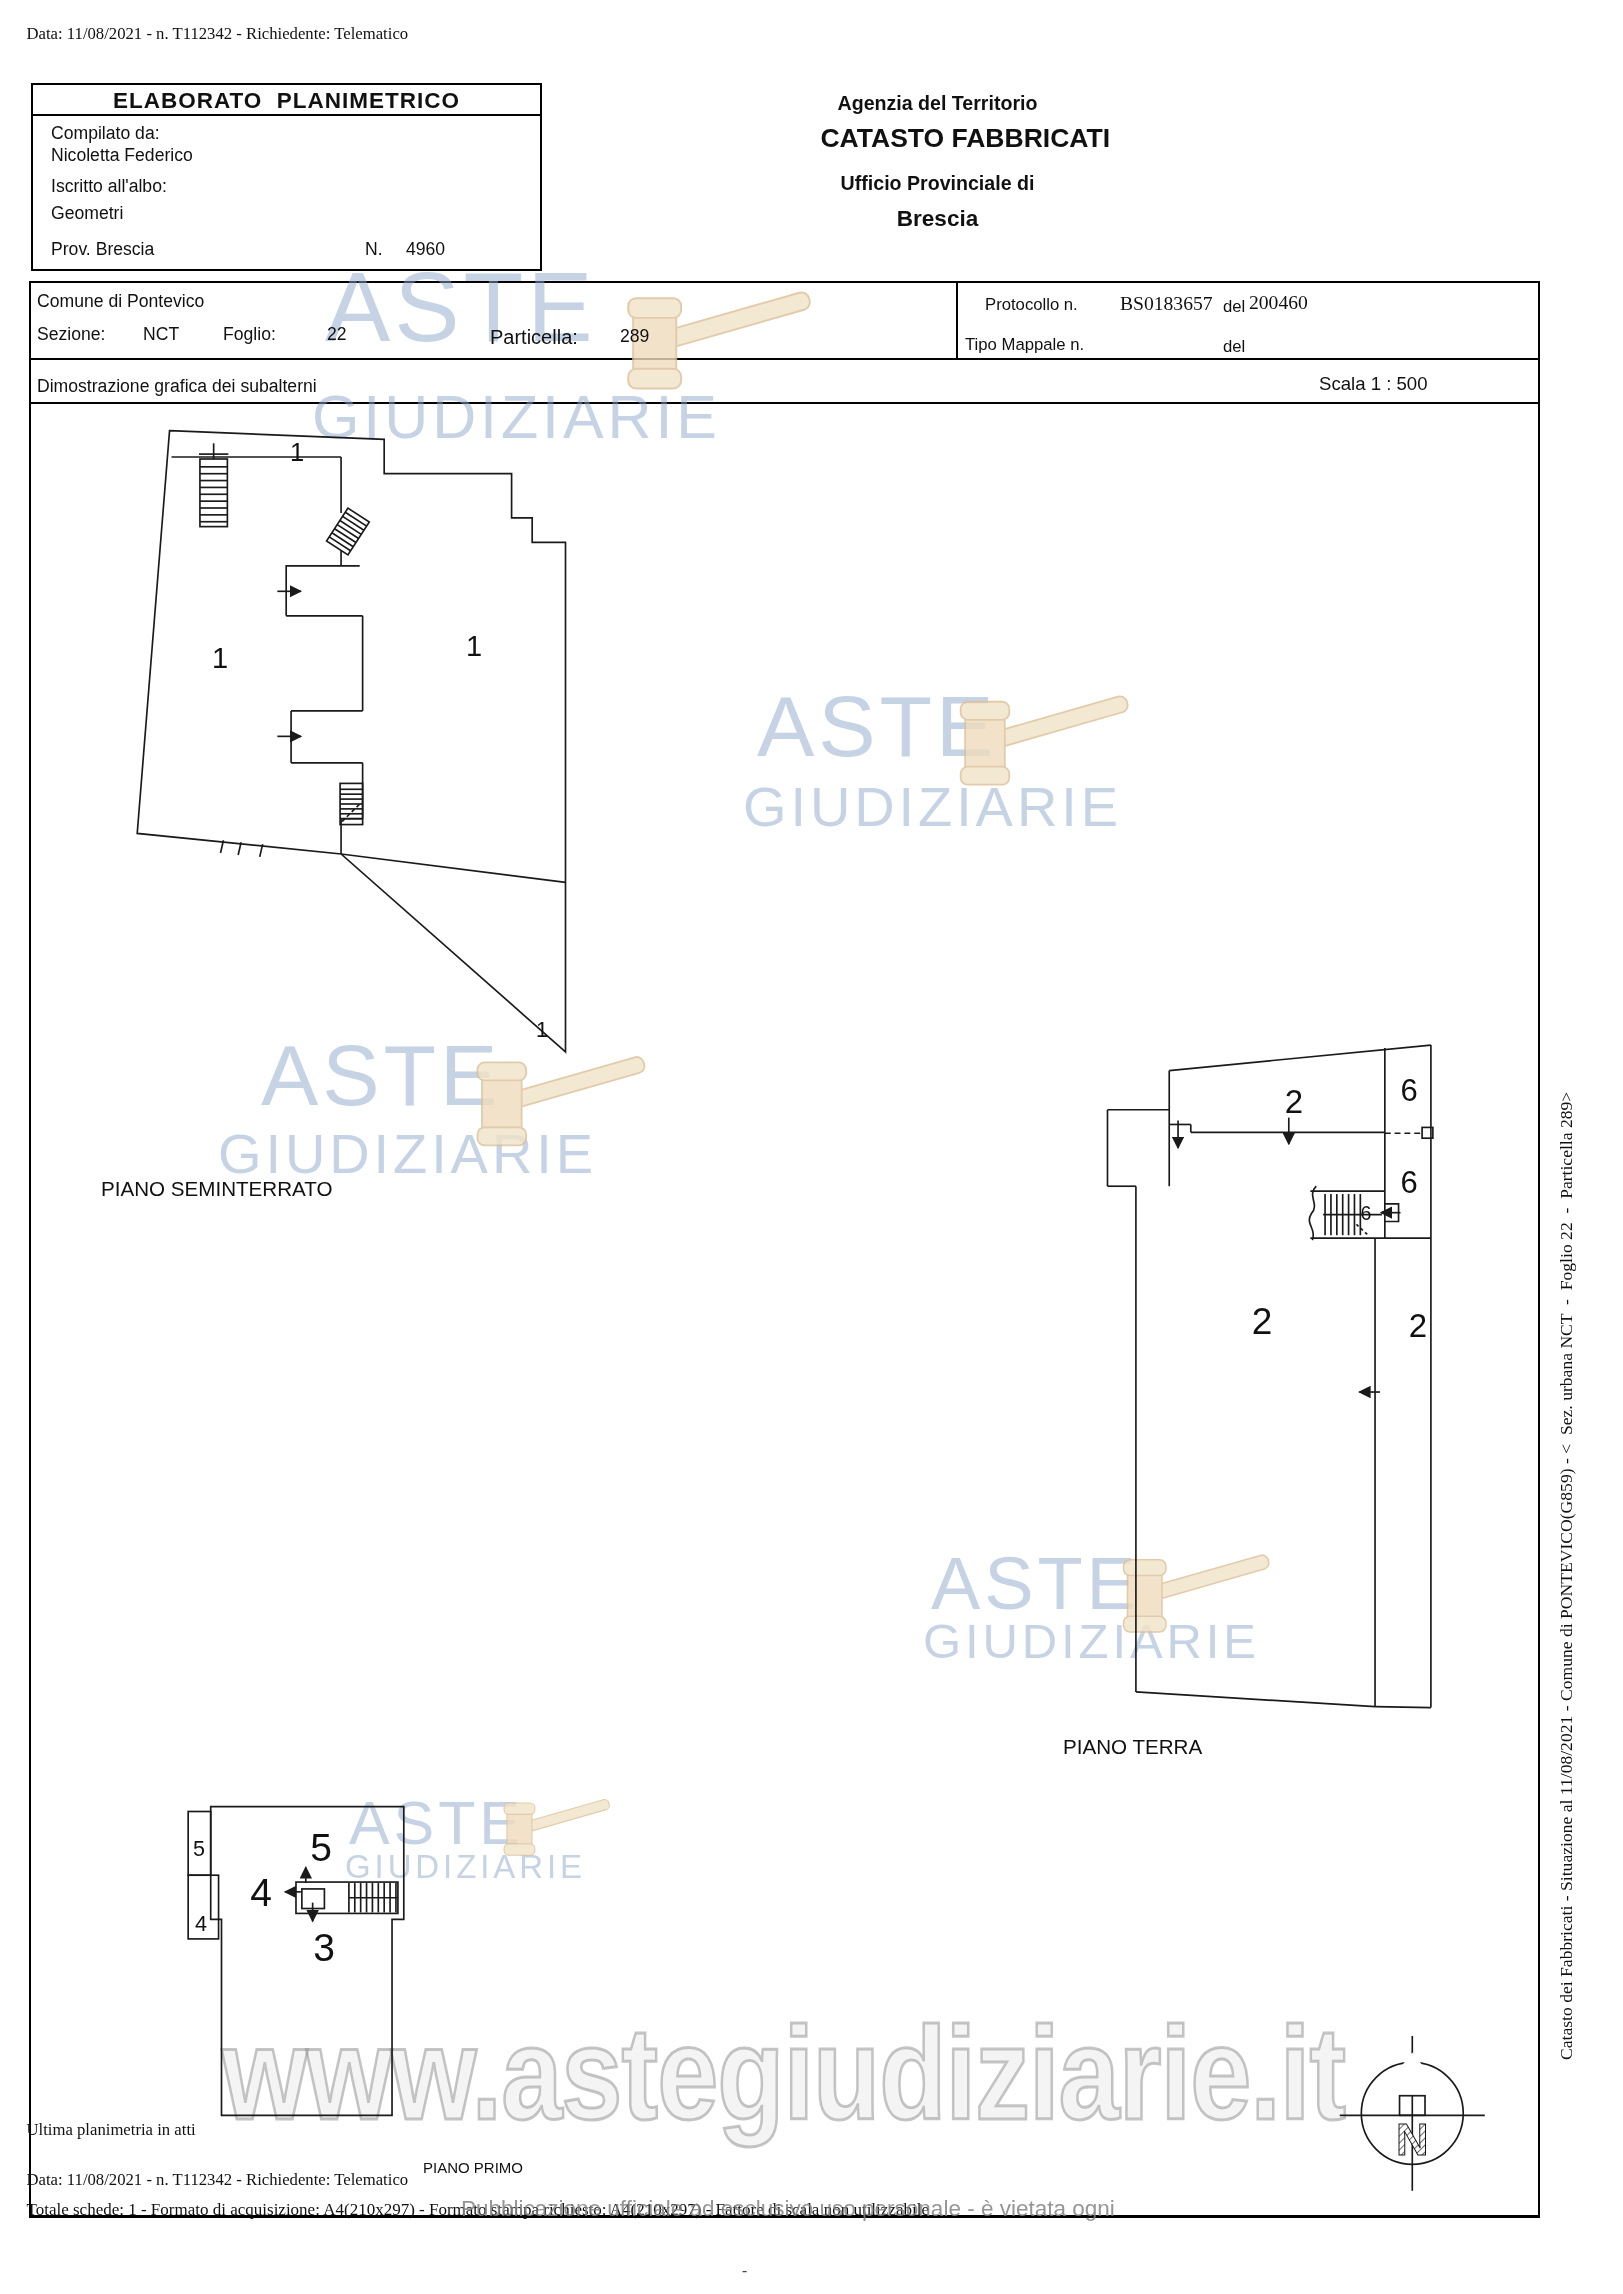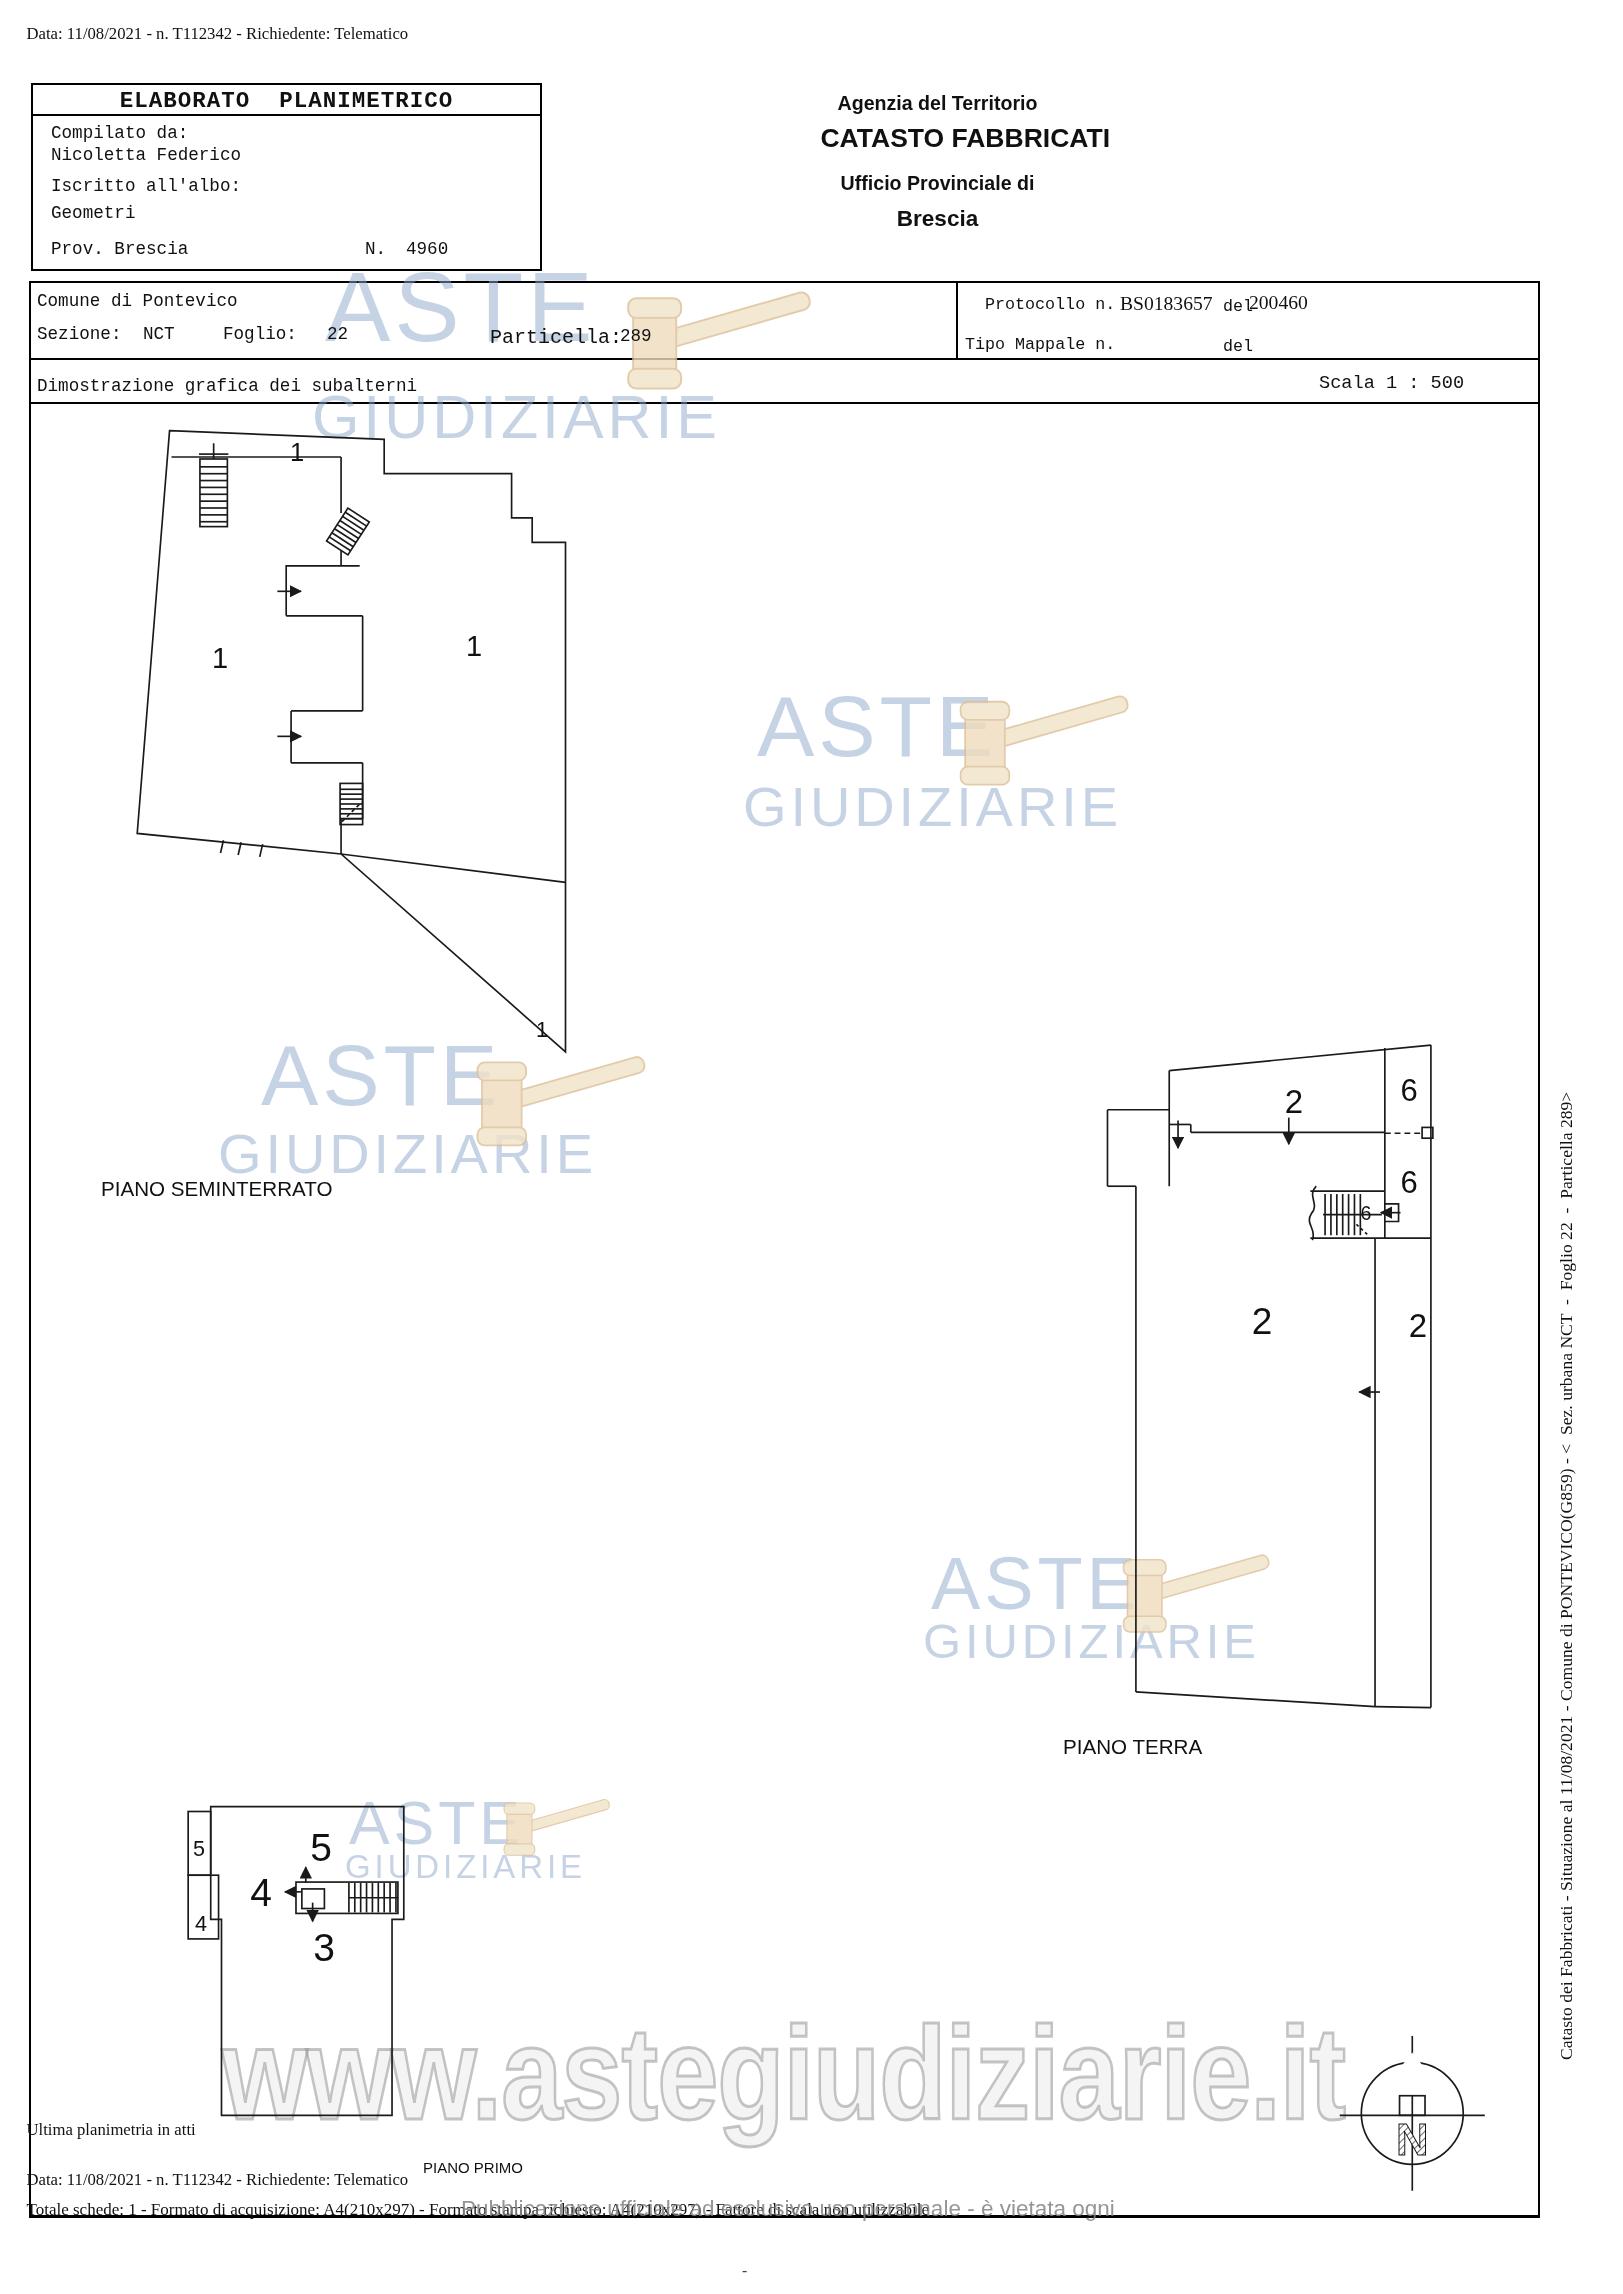--- a/index.html
+++ b/index.html
@@ -6,7 +6,7 @@
   #page{position:relative;width:1623px;height:2295px;background:#ffffff;overflow:hidden;
         font-family:"Liberation Sans",sans-serif;}
   .abs{position:absolute;}
-  .mono{font-family:Liberation Mono, monospace;color:#111;white-space:pre;}
+  .mono{font-family:Liberation Sans, sans-serif;color:#111;white-space:pre;}
   .serif{font-family:"Liberation Serif",serif;color:#111;white-space:pre;}
   .sans{font-family:"Liberation Sans",sans-serif;color:#111;white-space:pre;}
   .b{font-weight:bold;}

